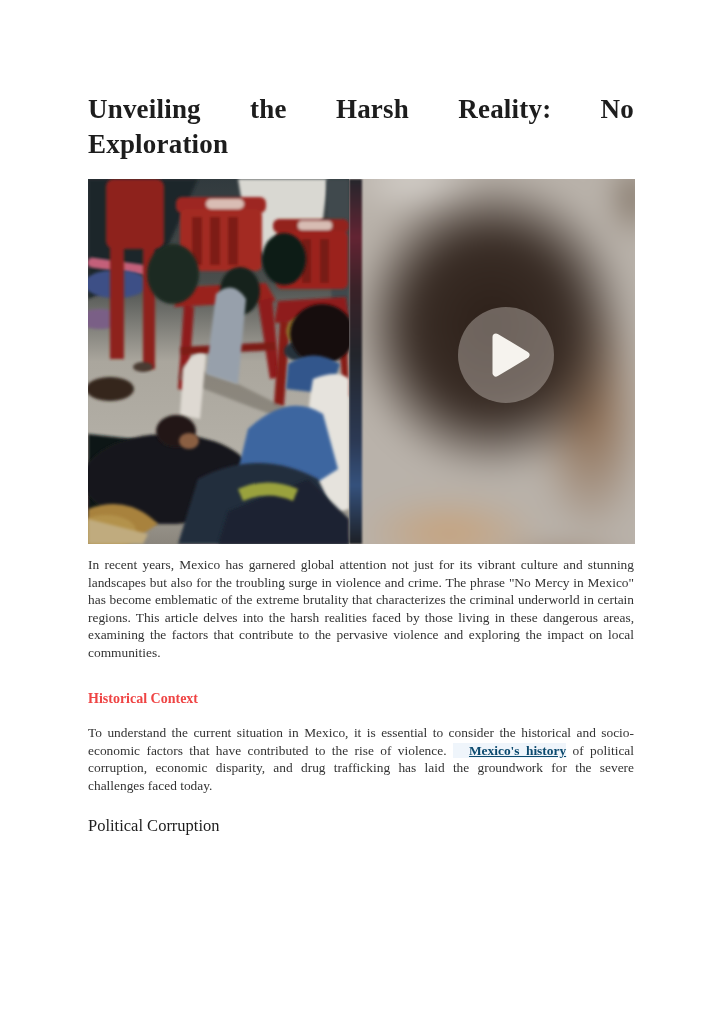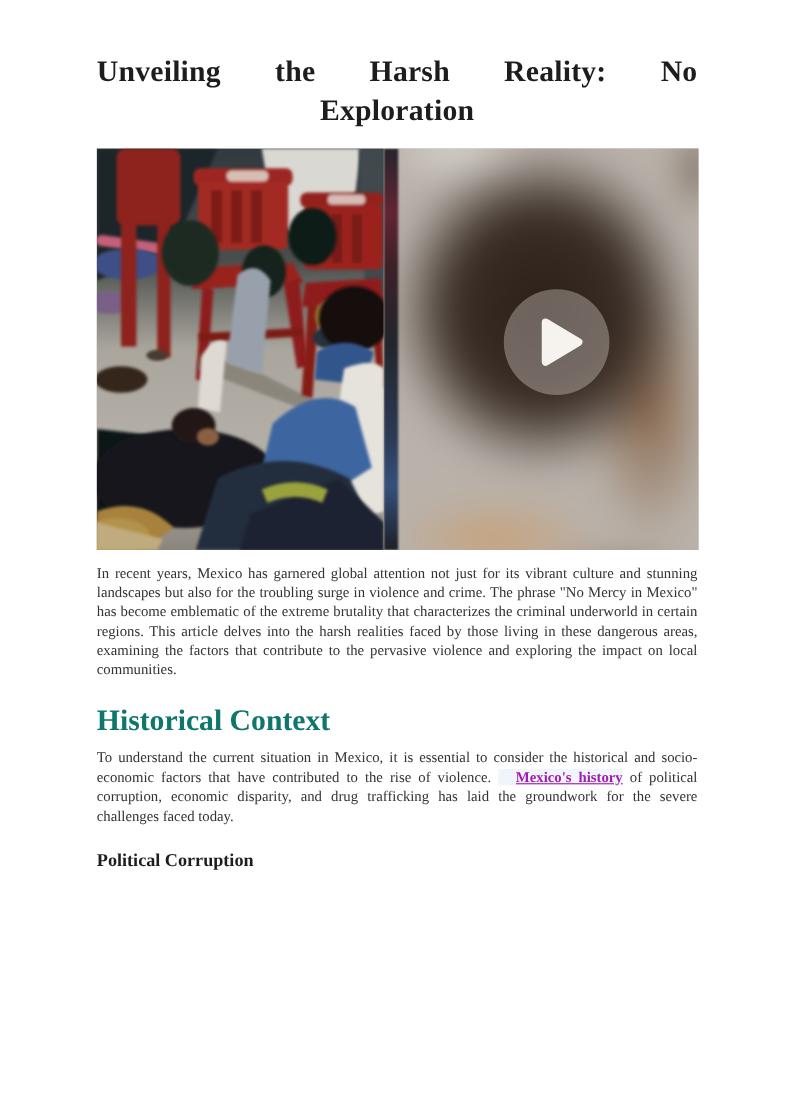--- a/index.html
+++ b/index.html
@@ -13,7 +13,7 @@
   .content{position:absolute;left:88px;top:0;width:546px;}
 
   h1.title{
-    margin:48px 0 0;
+    margin:92px 0 0;
     font-size:27px;line-height:35px;
     font-weight:700;color:#1d1d1d;letter-spacing:.2px;
   }

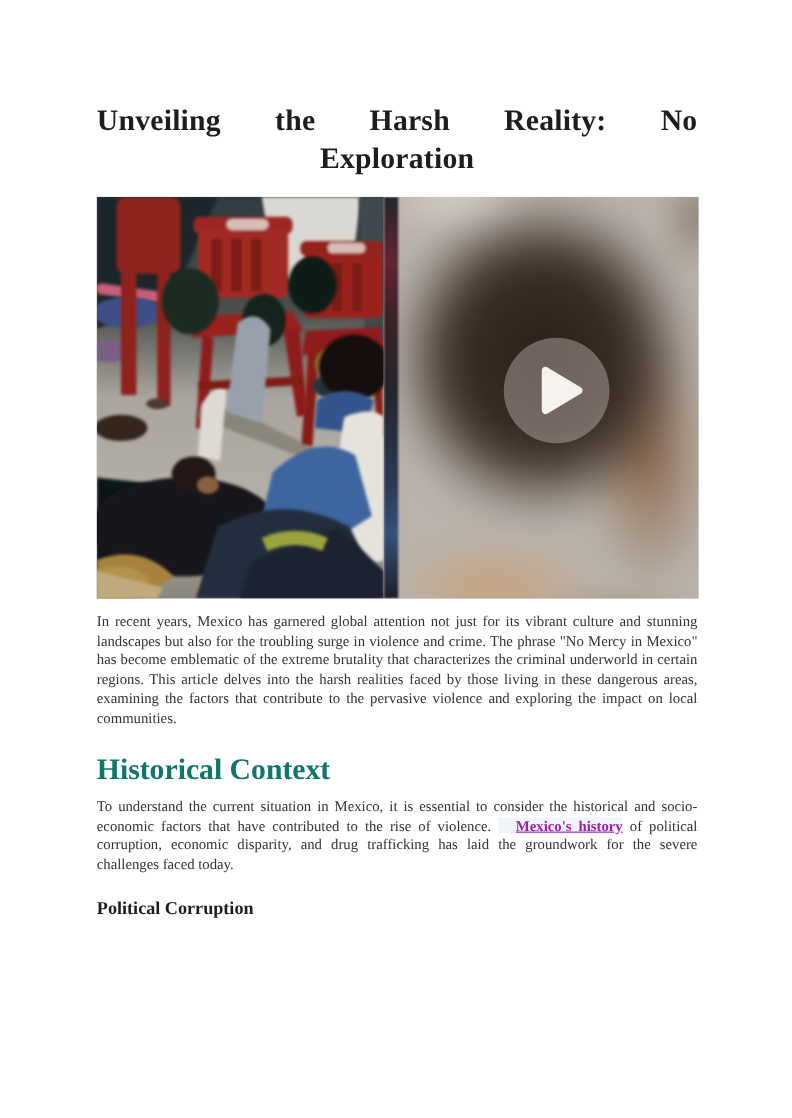--- a/index.html
+++ b/index.html
@@ -18,7 +18,7 @@
     font-weight:700;color:#1d1d1d;letter-spacing:.2px;
   }
   .title .jline{text-align:justify;text-align-last:justify;}
-  .title .lline{text-align:center;}
+  .title .lline{text-align:left;}
 
   figure.media{
     margin:17px 0 0;padding:0;

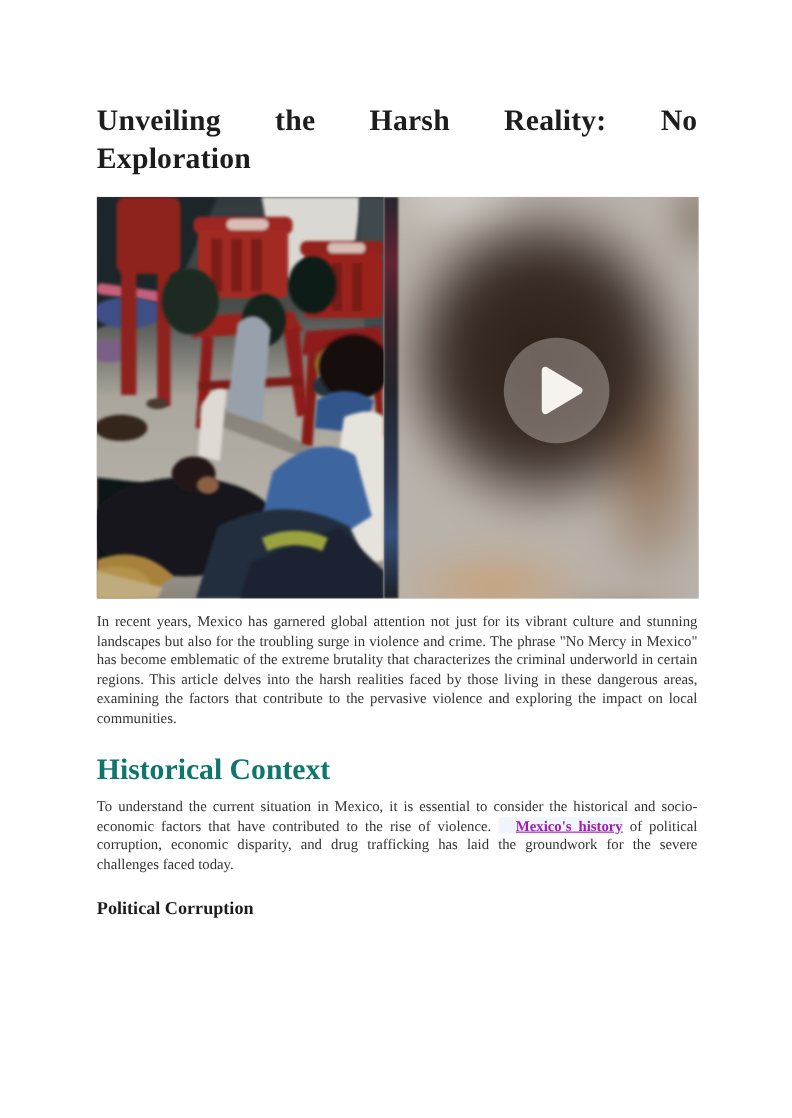--- a/index.html
+++ b/index.html
@@ -61,8 +61,8 @@
   p.body2{margin:11px 0 0;}
   h2.section{
     margin:24px 0 0;
-    font-size:27px;line-height:28px;
-    font-weight:700;color:#0f766e;
+    font-size:14px;line-height:28px;
+    font-weight:700;color:#ef4444;
   }
   h3.subsection{
     margin:21px 0 0;

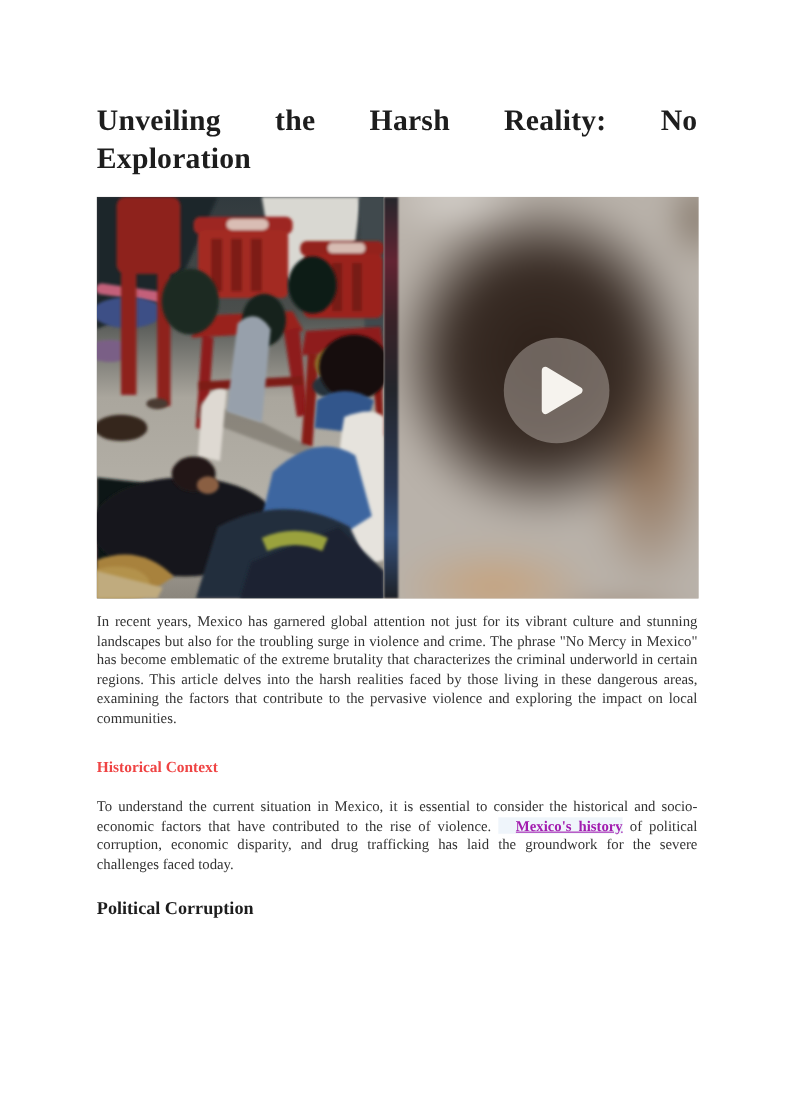--- a/index.html
+++ b/index.html
@@ -70,7 +70,7 @@
     font-weight:700;color:#1d1d1d;
   }
   a.inline-link{
-    color:#a21caf;font-weight:700;
+    color:#0c4a6e;font-weight:700;
     text-decoration:underline;
     background:rgba(120,170,220,.12);
     padding-left:16px;

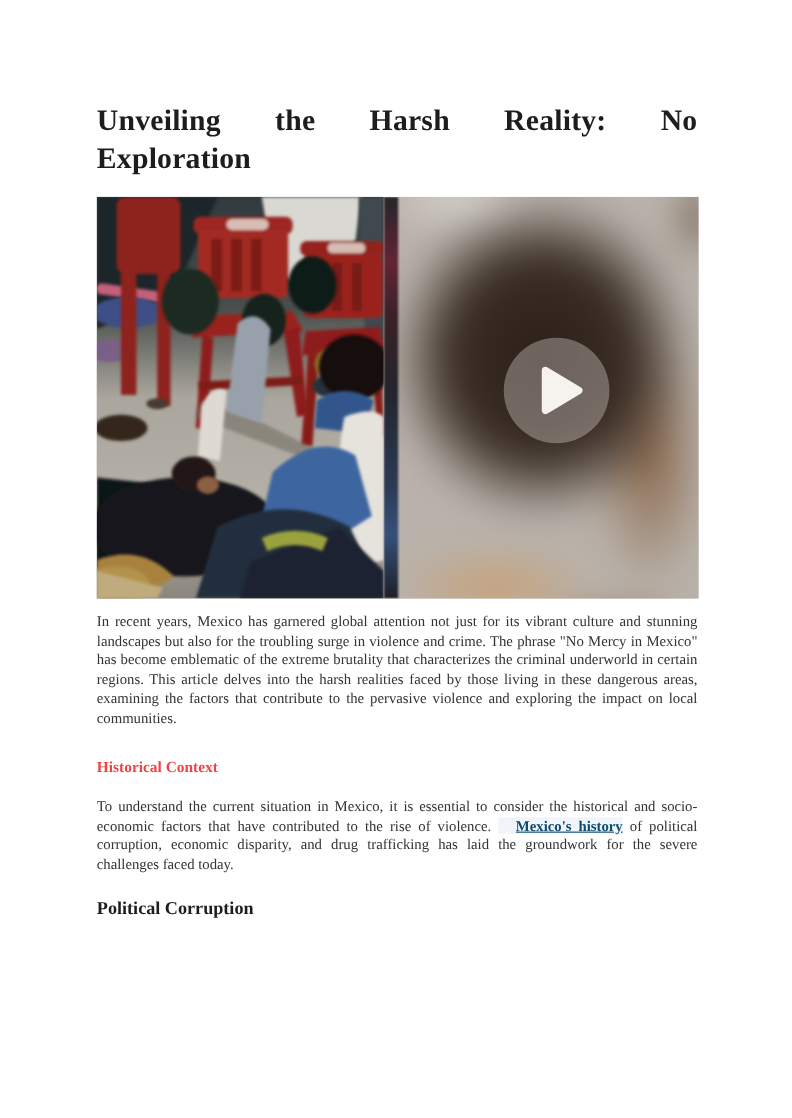--- a/index.html
+++ b/index.html
@@ -67,7 +67,7 @@
   h3.subsection{
     margin:21px 0 0;
     font-size:16.5px;line-height:21px;
-    font-weight:700;color:#1d1d1d;
+    font-weight:400;color:#1d1d1d;
   }
   a.inline-link{
     color:#0c4a6e;font-weight:700;

